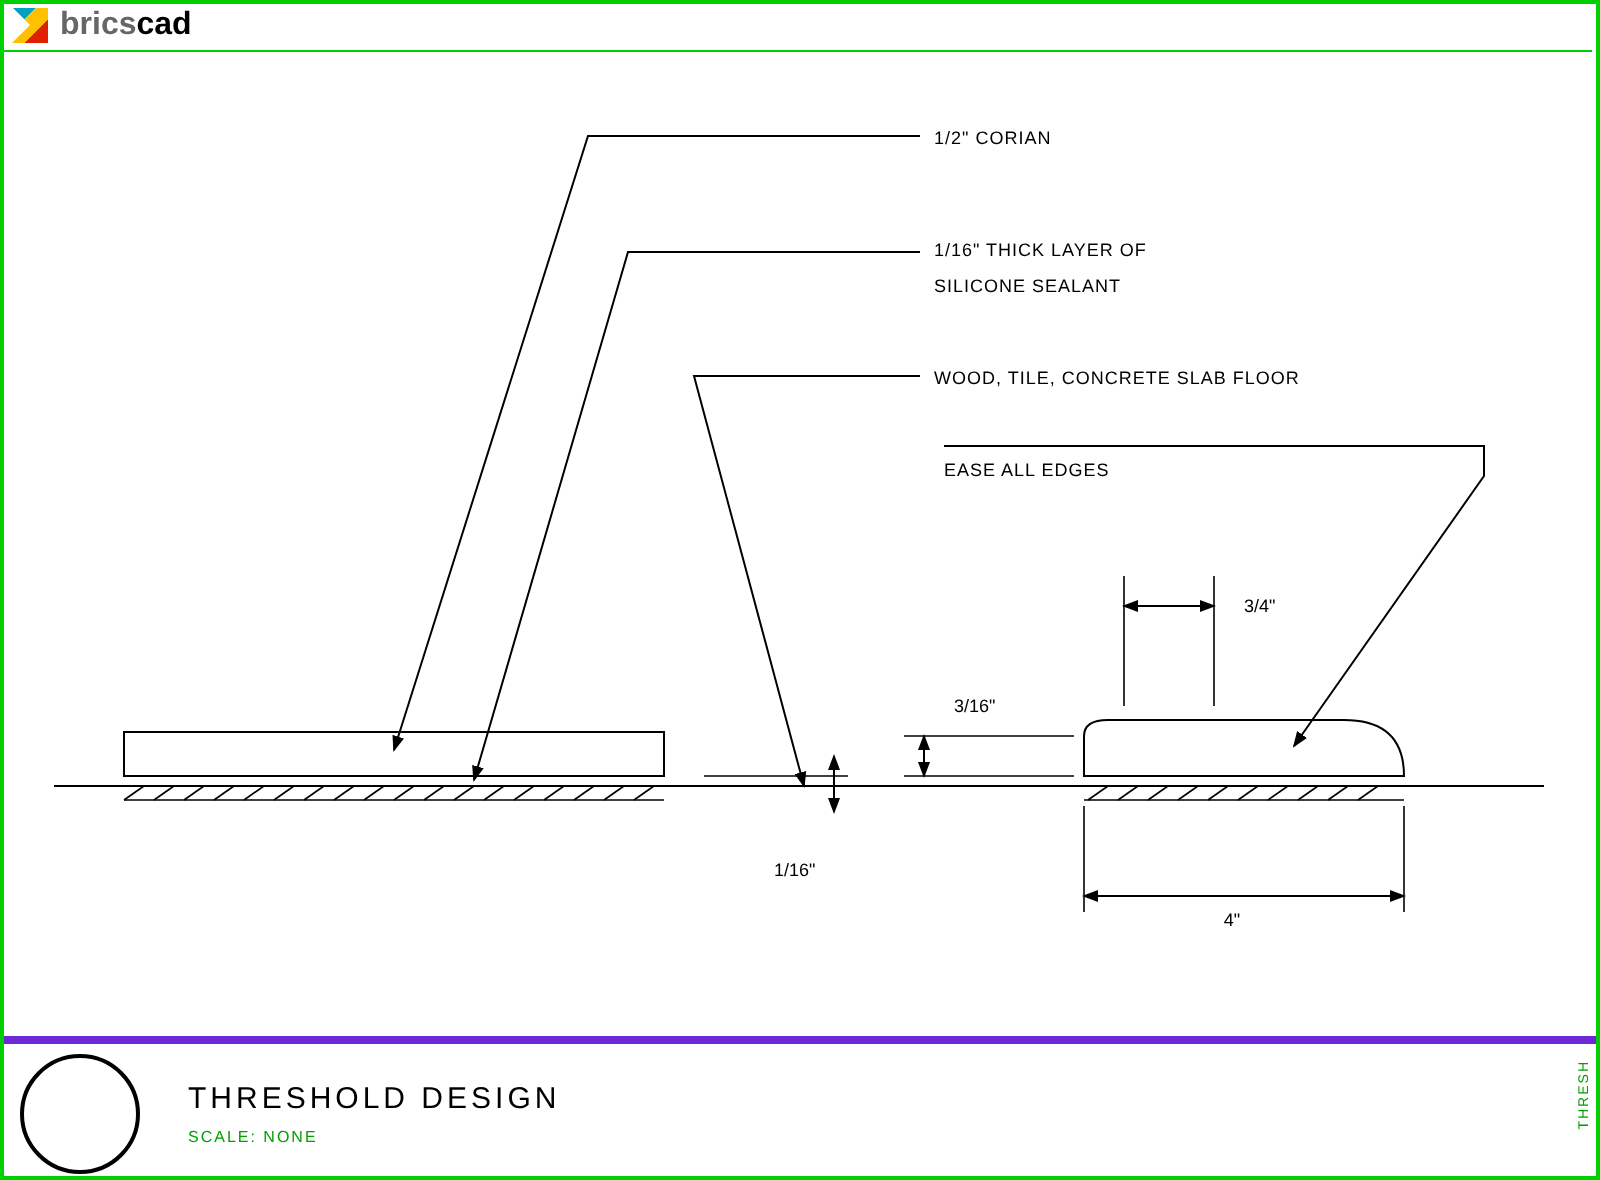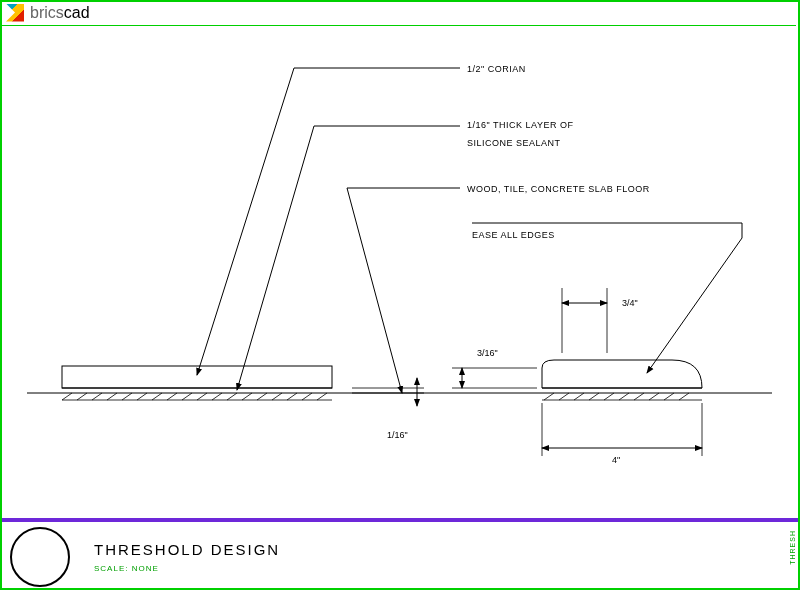--- a/index.html
+++ b/index.html
@@ -7,7 +7,7 @@
 .border{position:absolute;box-sizing:border-box}
 .outer{left:0;top:0;width:800px;height:590px;border:2px solid #00d000}
 .title-band{left:2px;top:2px;width:796px;height:26px;border-bottom:1px solid #00d000;display:flex;align-items:center;padding-left:6px;box-sizing:border-box}
-.logo{display:inline-flex;align-items:flex-end;font-weight:normal;font-size:16px}
+.logo{display:inline-flex;align-items:flex-end;font-weight:bold;font-size:16px}
 .logo-mark{width:18px;height:18px;display:inline-block;margin-right:6px;background:linear-gradient(135deg,#00a0c0 0 33%,#ffc000 33% 66%,#e02000 66% 100%);clip-path:polygon(0 0,100% 0,100% 100%,0 100%,50% 50%)}
 .brics{color:#666}
 .cad{color:#000000}

